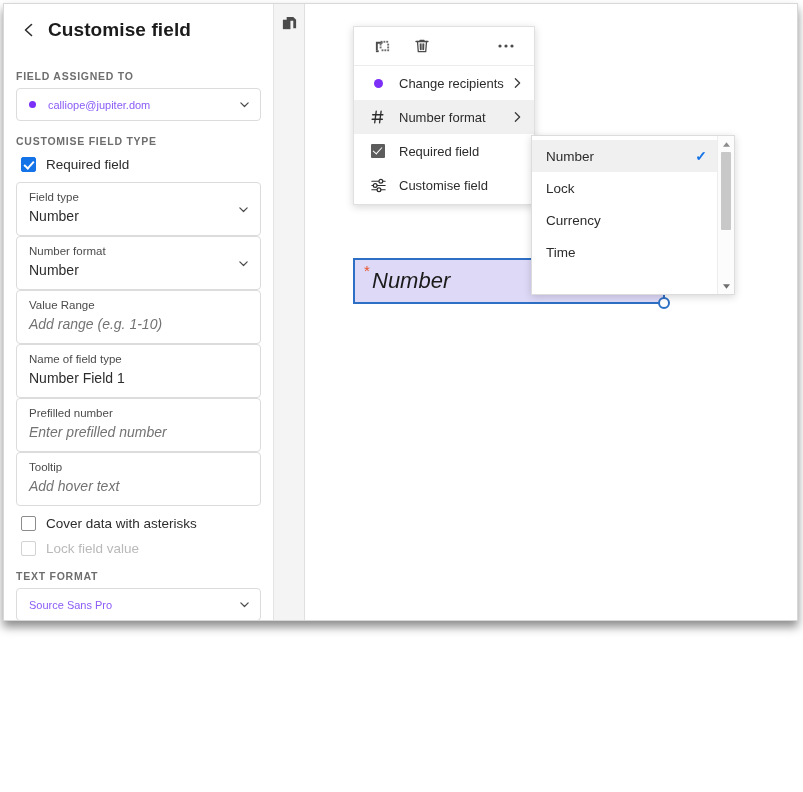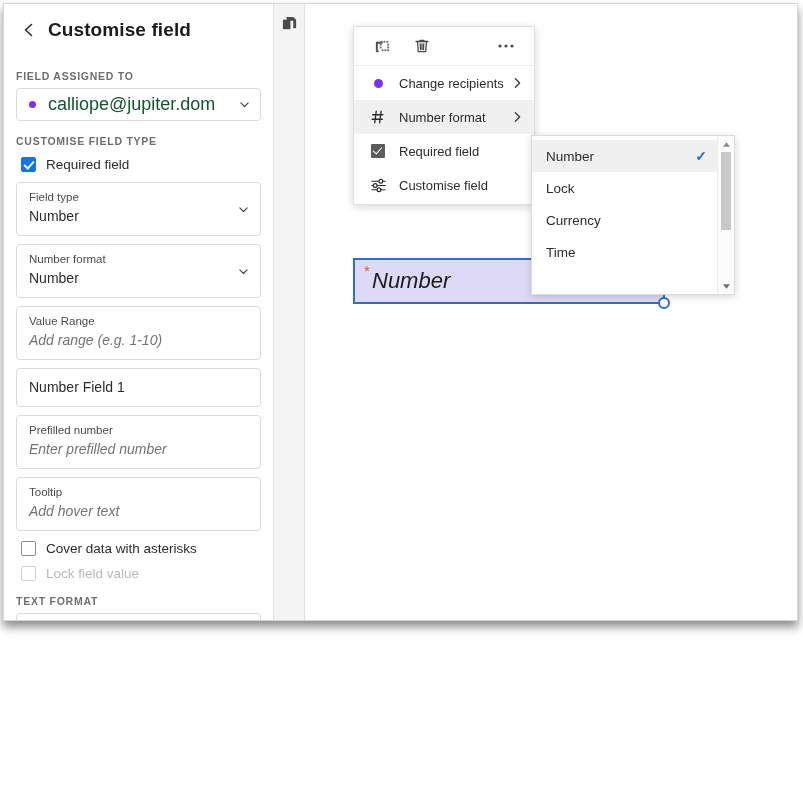--- a/index.html
+++ b/index.html
@@ -100,8 +100,8 @@
     flex: 0 0 auto;
   }
   .select-box .val {
-    font-size: 18px;
-    color: #14532d;
+    font-size: 11px;
+    color: #8b5cf6;
     flex: 1 1 auto;
     white-space: nowrap;
     overflow: hidden;

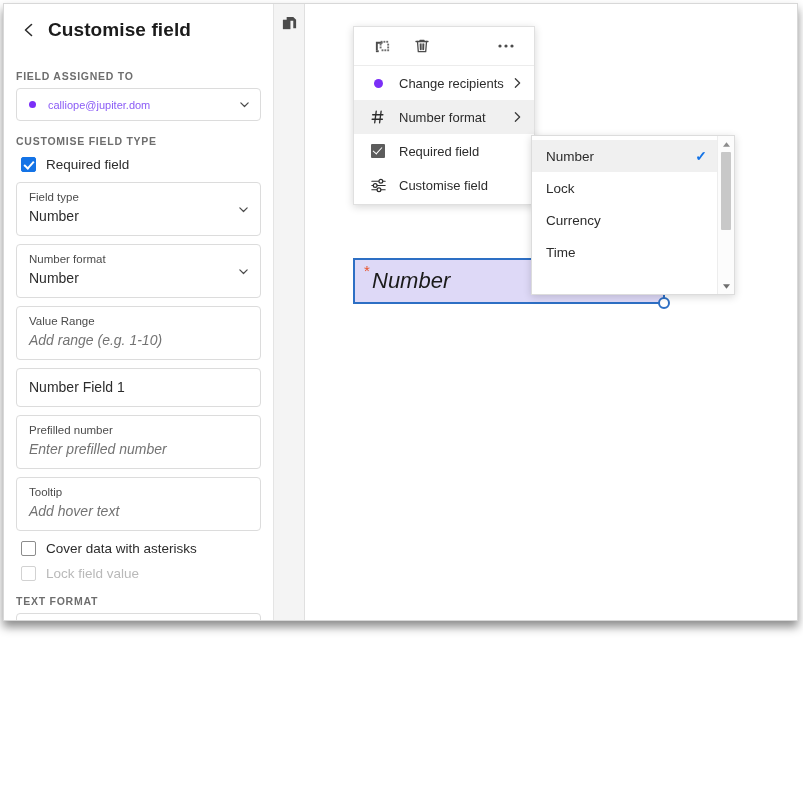--- a/index.html
+++ b/index.html
@@ -160,7 +160,6 @@
     border-radius: 4px;
     background: #fff;
     padding: 7px 12px 8px 12px;
-    margin-bottom: 8px;
     position: relative;
     box-sizing: border-box;
     cursor: text;

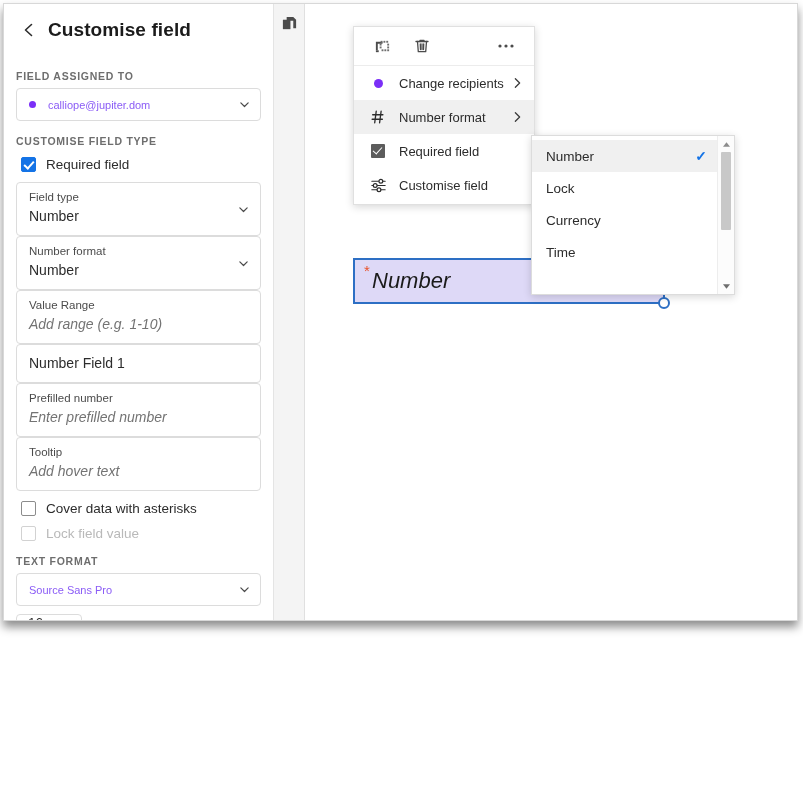--- a/index.html
+++ b/index.html
@@ -504,6 +504,7 @@
       </div>
 
       <div class="field-box">
+        <div class="fb-label">Name of field type</div>
         <div class="fb-value">Number Field 1</div>
       </div>
 

